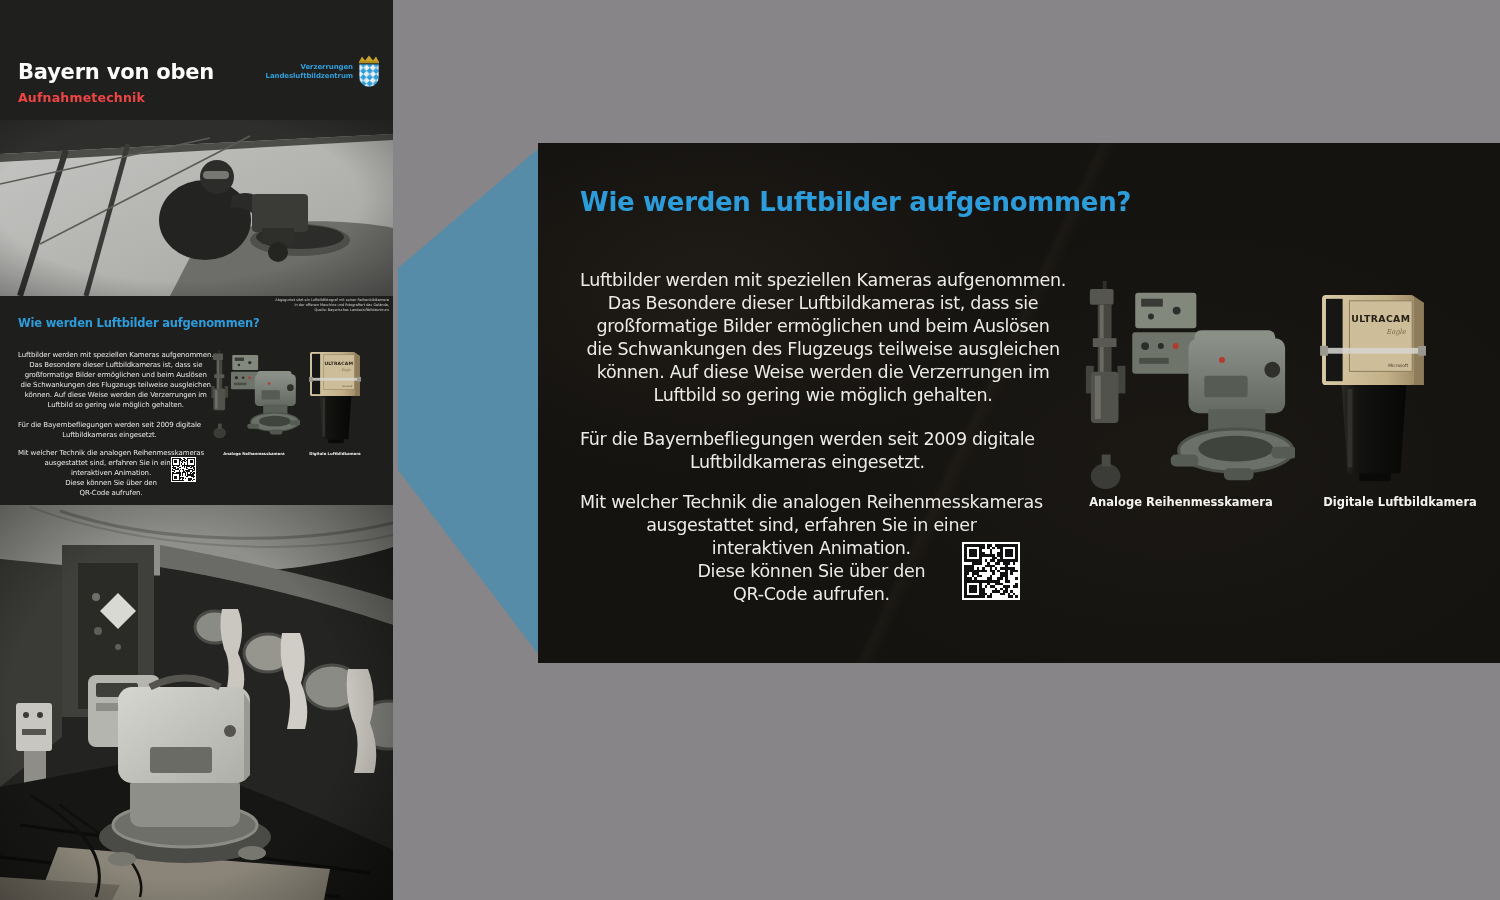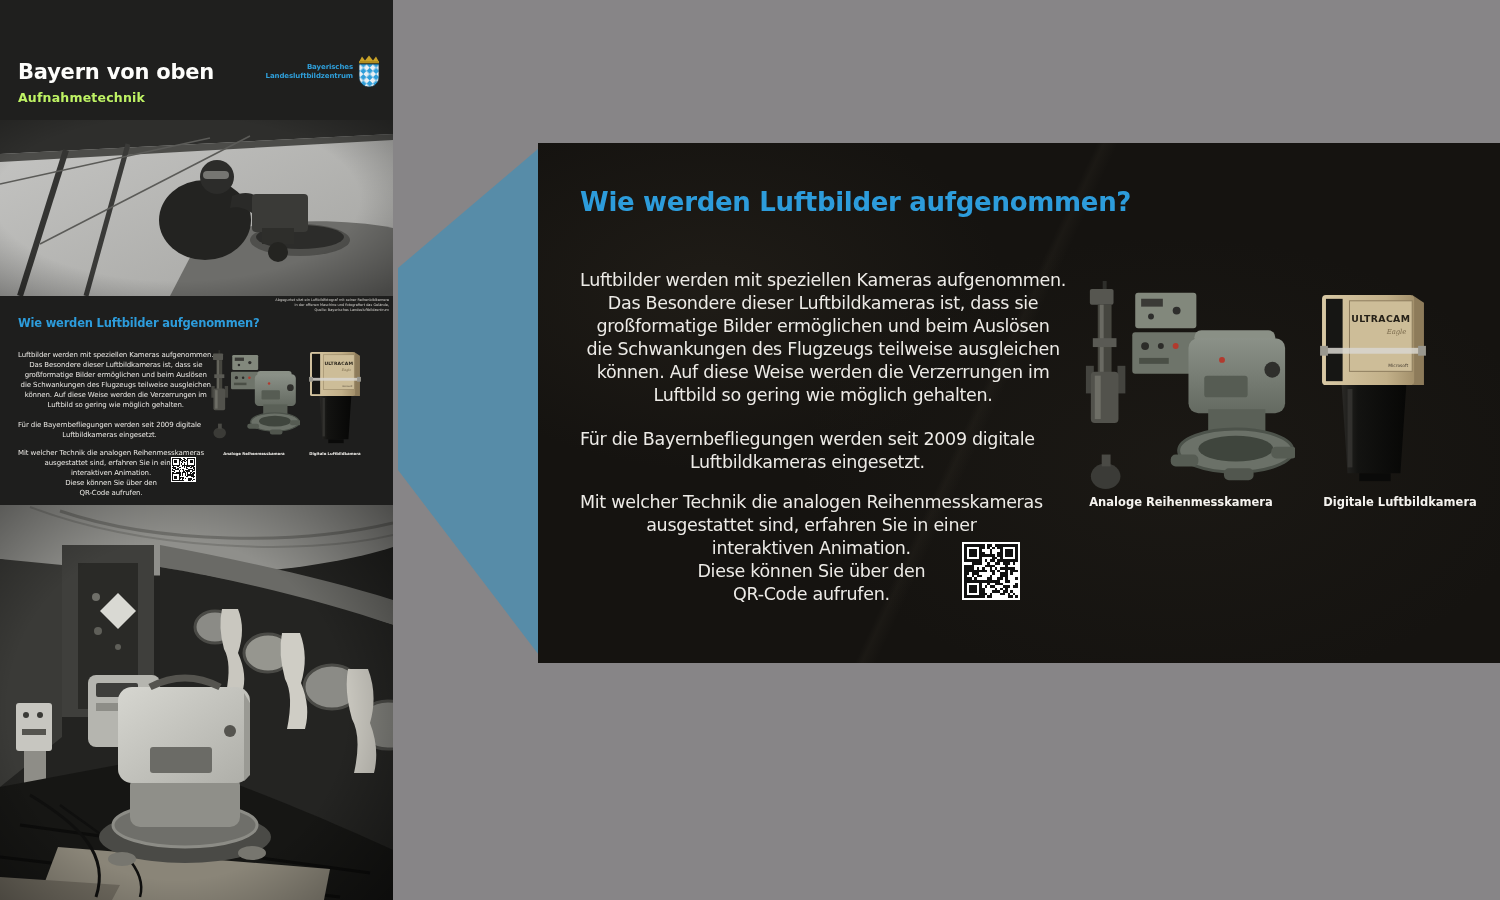--- a/index.html
+++ b/index.html
@@ -148,7 +148,7 @@
       <div class="poster-sub">Aufnahmetechnik</div>
       <div class="logo">
         <div class="logo-text">
-          <span>Bayerisches</span>
+          <span>Verzerrungen</span>
           <span>Landesluftbildzentrum</span>
         </div>
         <svg width="24" height="33" viewBox="0 0 24 33">

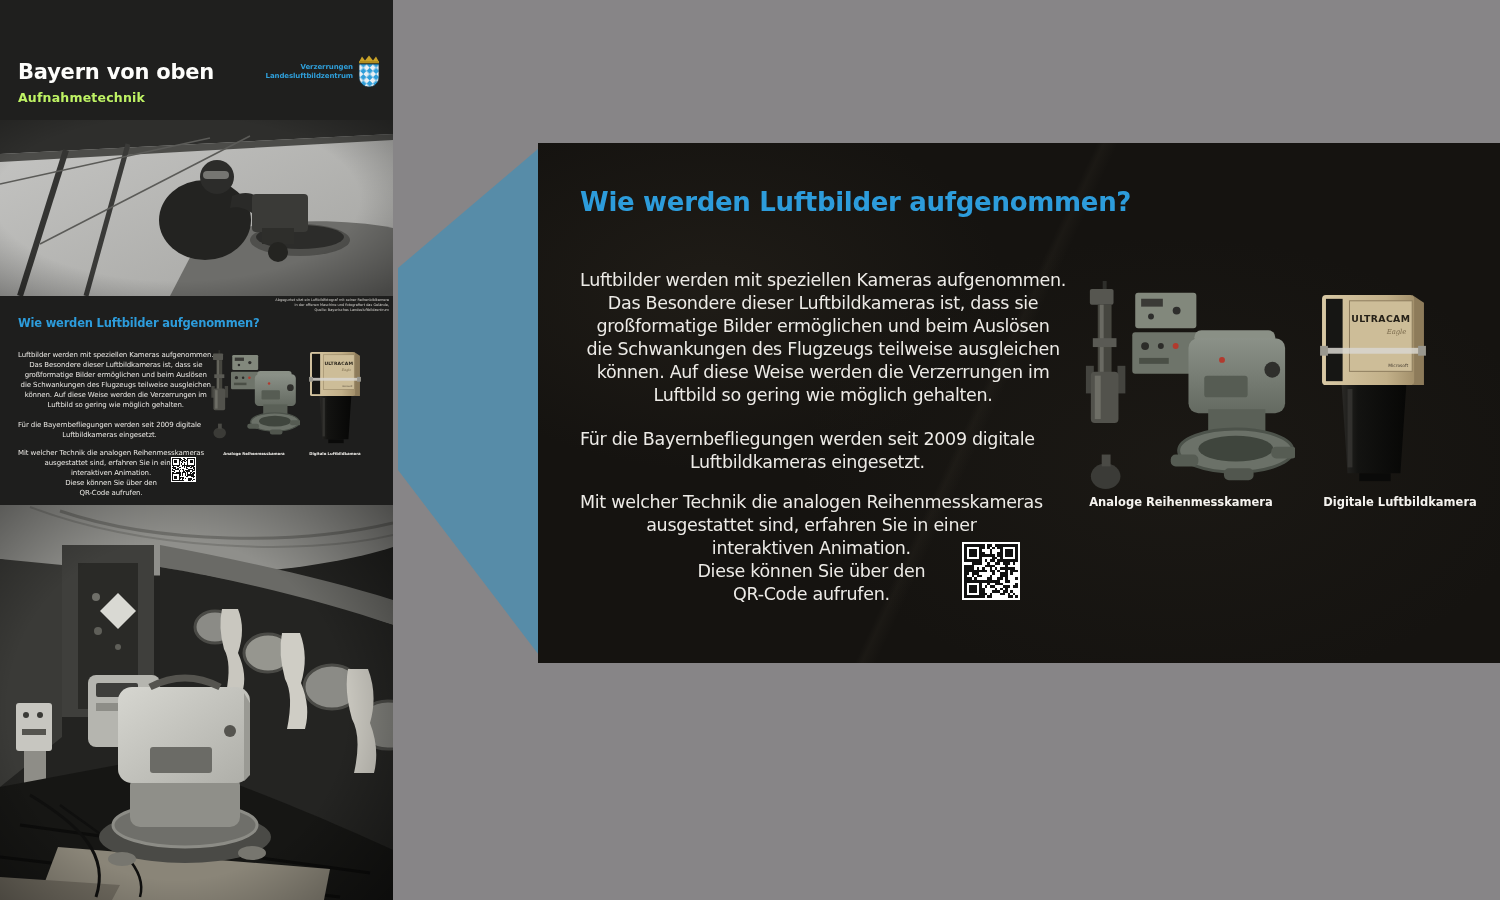--- a/index.html
+++ b/index.html
@@ -11,7 +11,7 @@
   .poster-head{position:absolute;left:0;top:0;width:393px;height:120px;background:#1f1f1e;}
   .poster-title{position:absolute;left:18px;top:60px;margin:0;color:#fdfdfb;font-size:21px;
     font-weight:bold;letter-spacing:-.2px;white-space:nowrap;}
-  .poster-sub{position:absolute;left:18px;top:90px;color:#bef264;font-size:12.5px;font-weight:bold;
+  .poster-sub{position:absolute;left:18px;top:90px;color:#ef4444;font-size:12.5px;font-weight:bold;
     letter-spacing:.2px;white-space:nowrap;}
   .logo{position:absolute;right:12px;top:55px;display:flex;align-items:center;gap:4px;}
   .logo-text{text-align:right;color:#2f9ed9;font-size:7px;font-weight:bold;line-height:1.25;

